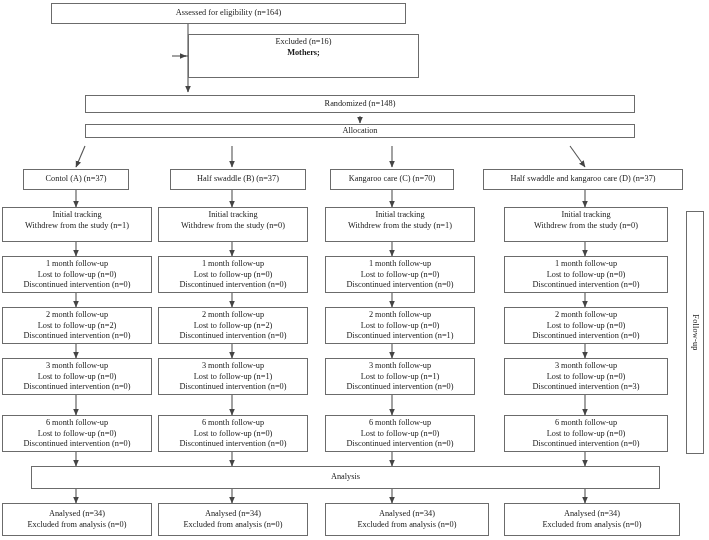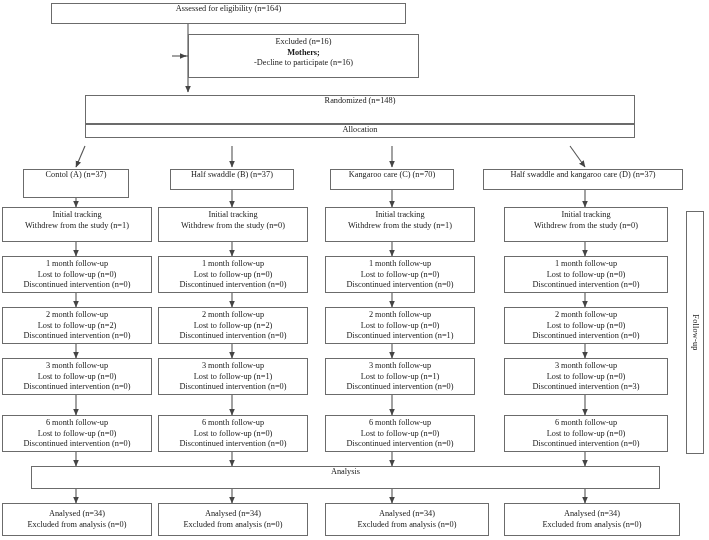--- a/index.html
+++ b/index.html
@@ -37,6 +37,7 @@
   }
   .box.center {
     display: flex;
+    align-items: center;
     justify-content: center;
     text-align: center;
   }

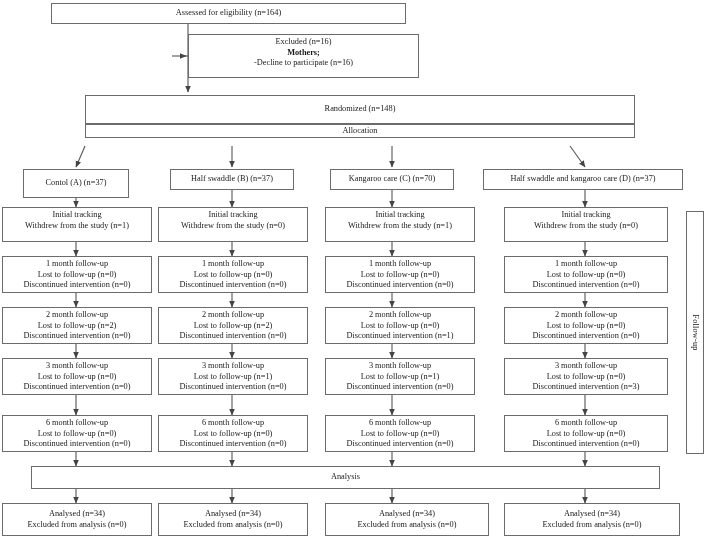--- a/index.html
+++ b/index.html
@@ -134,7 +134,6 @@
   <div class="box leftalign" style="left:188px; top:34px; width:231px; height:44px;">
     <span class="line">Excluded   (n=16)</span>
     <span class="line bold">Mothers;</span>
-    <span class="line">-Decline to participate (n=16)</span>
   </div>
 
   <div class="box center" style="left:85px; top:95px; width:550px; height:29px;">

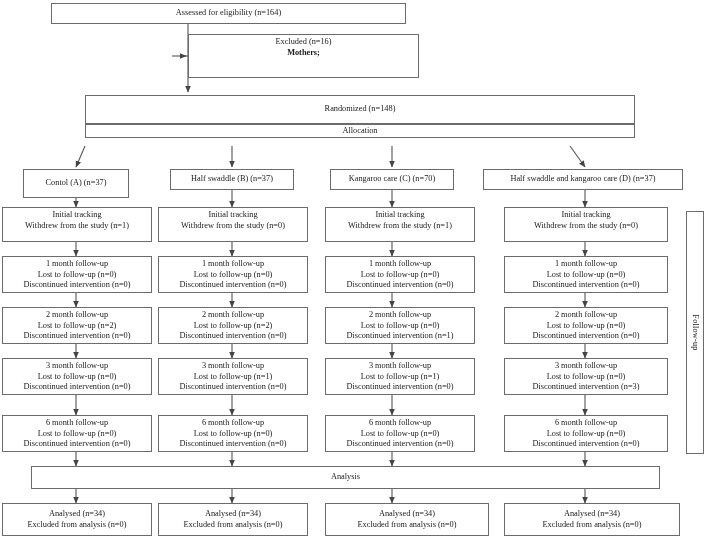--- a/index.html
+++ b/index.html
@@ -136,7 +136,7 @@
     <span class="line bold">Mothers;</span>
   </div>
 
-  <div class="box center" style="left:85px; top:95px; width:550px; height:29px;">
+  <div class="box center" style="left:85px; top:95px; width:550px; height:18px;">
     <span class="line">Randomized (n=148)</span>
   </div>
 

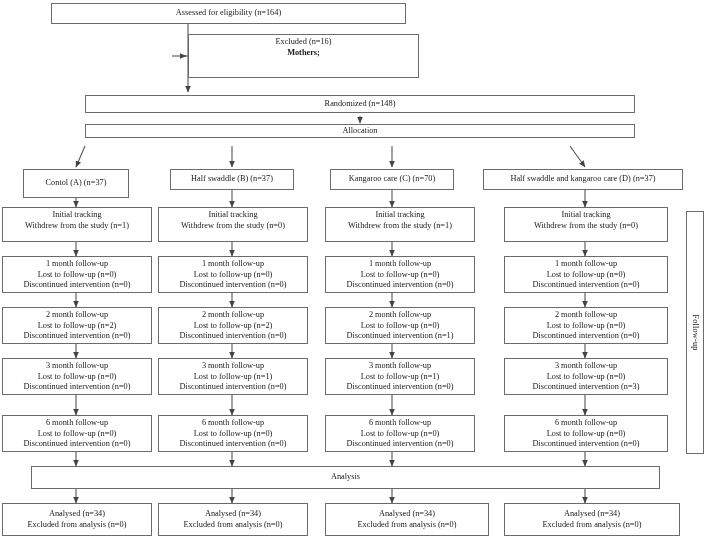--- a/index.html
+++ b/index.html
@@ -144,7 +144,7 @@
     <span class="line">Allocation</span>
   </div>
 
-  <div class="box center" style="left:23px; top:169px; width:106px; height:29px;">
+  <div class="box center" style="left:23px; top:169px; width:106px; height:21px;">
     <span class="line">Contol (A) (n=37)</span>
   </div>
   <div class="box center" style="left:170px; top:169px; width:124px; height:21px;">

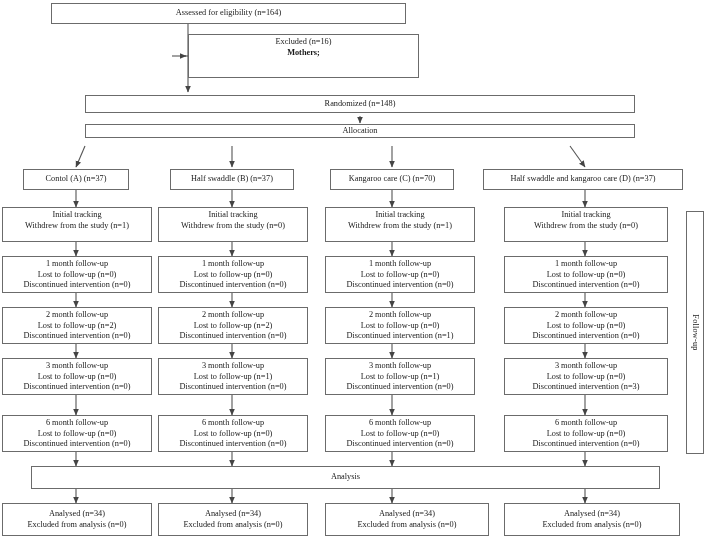--- a/index.html
+++ b/index.html
@@ -147,7 +147,7 @@
   <div class="box center" style="left:23px; top:169px; width:106px; height:21px;">
     <span class="line">Contol (A) (n=37)</span>
   </div>
-  <div class="box center" style="left:170px; top:169px; width:124px; height:21px;">
+  <div class="box center" style="left:170px; top:169px; width:136px; height:21px;">
     <span class="line">Half swaddle (B) (n=37)</span>
   </div>
   <div class="box center" style="left:330px; top:169px; width:124px; height:21px;">

